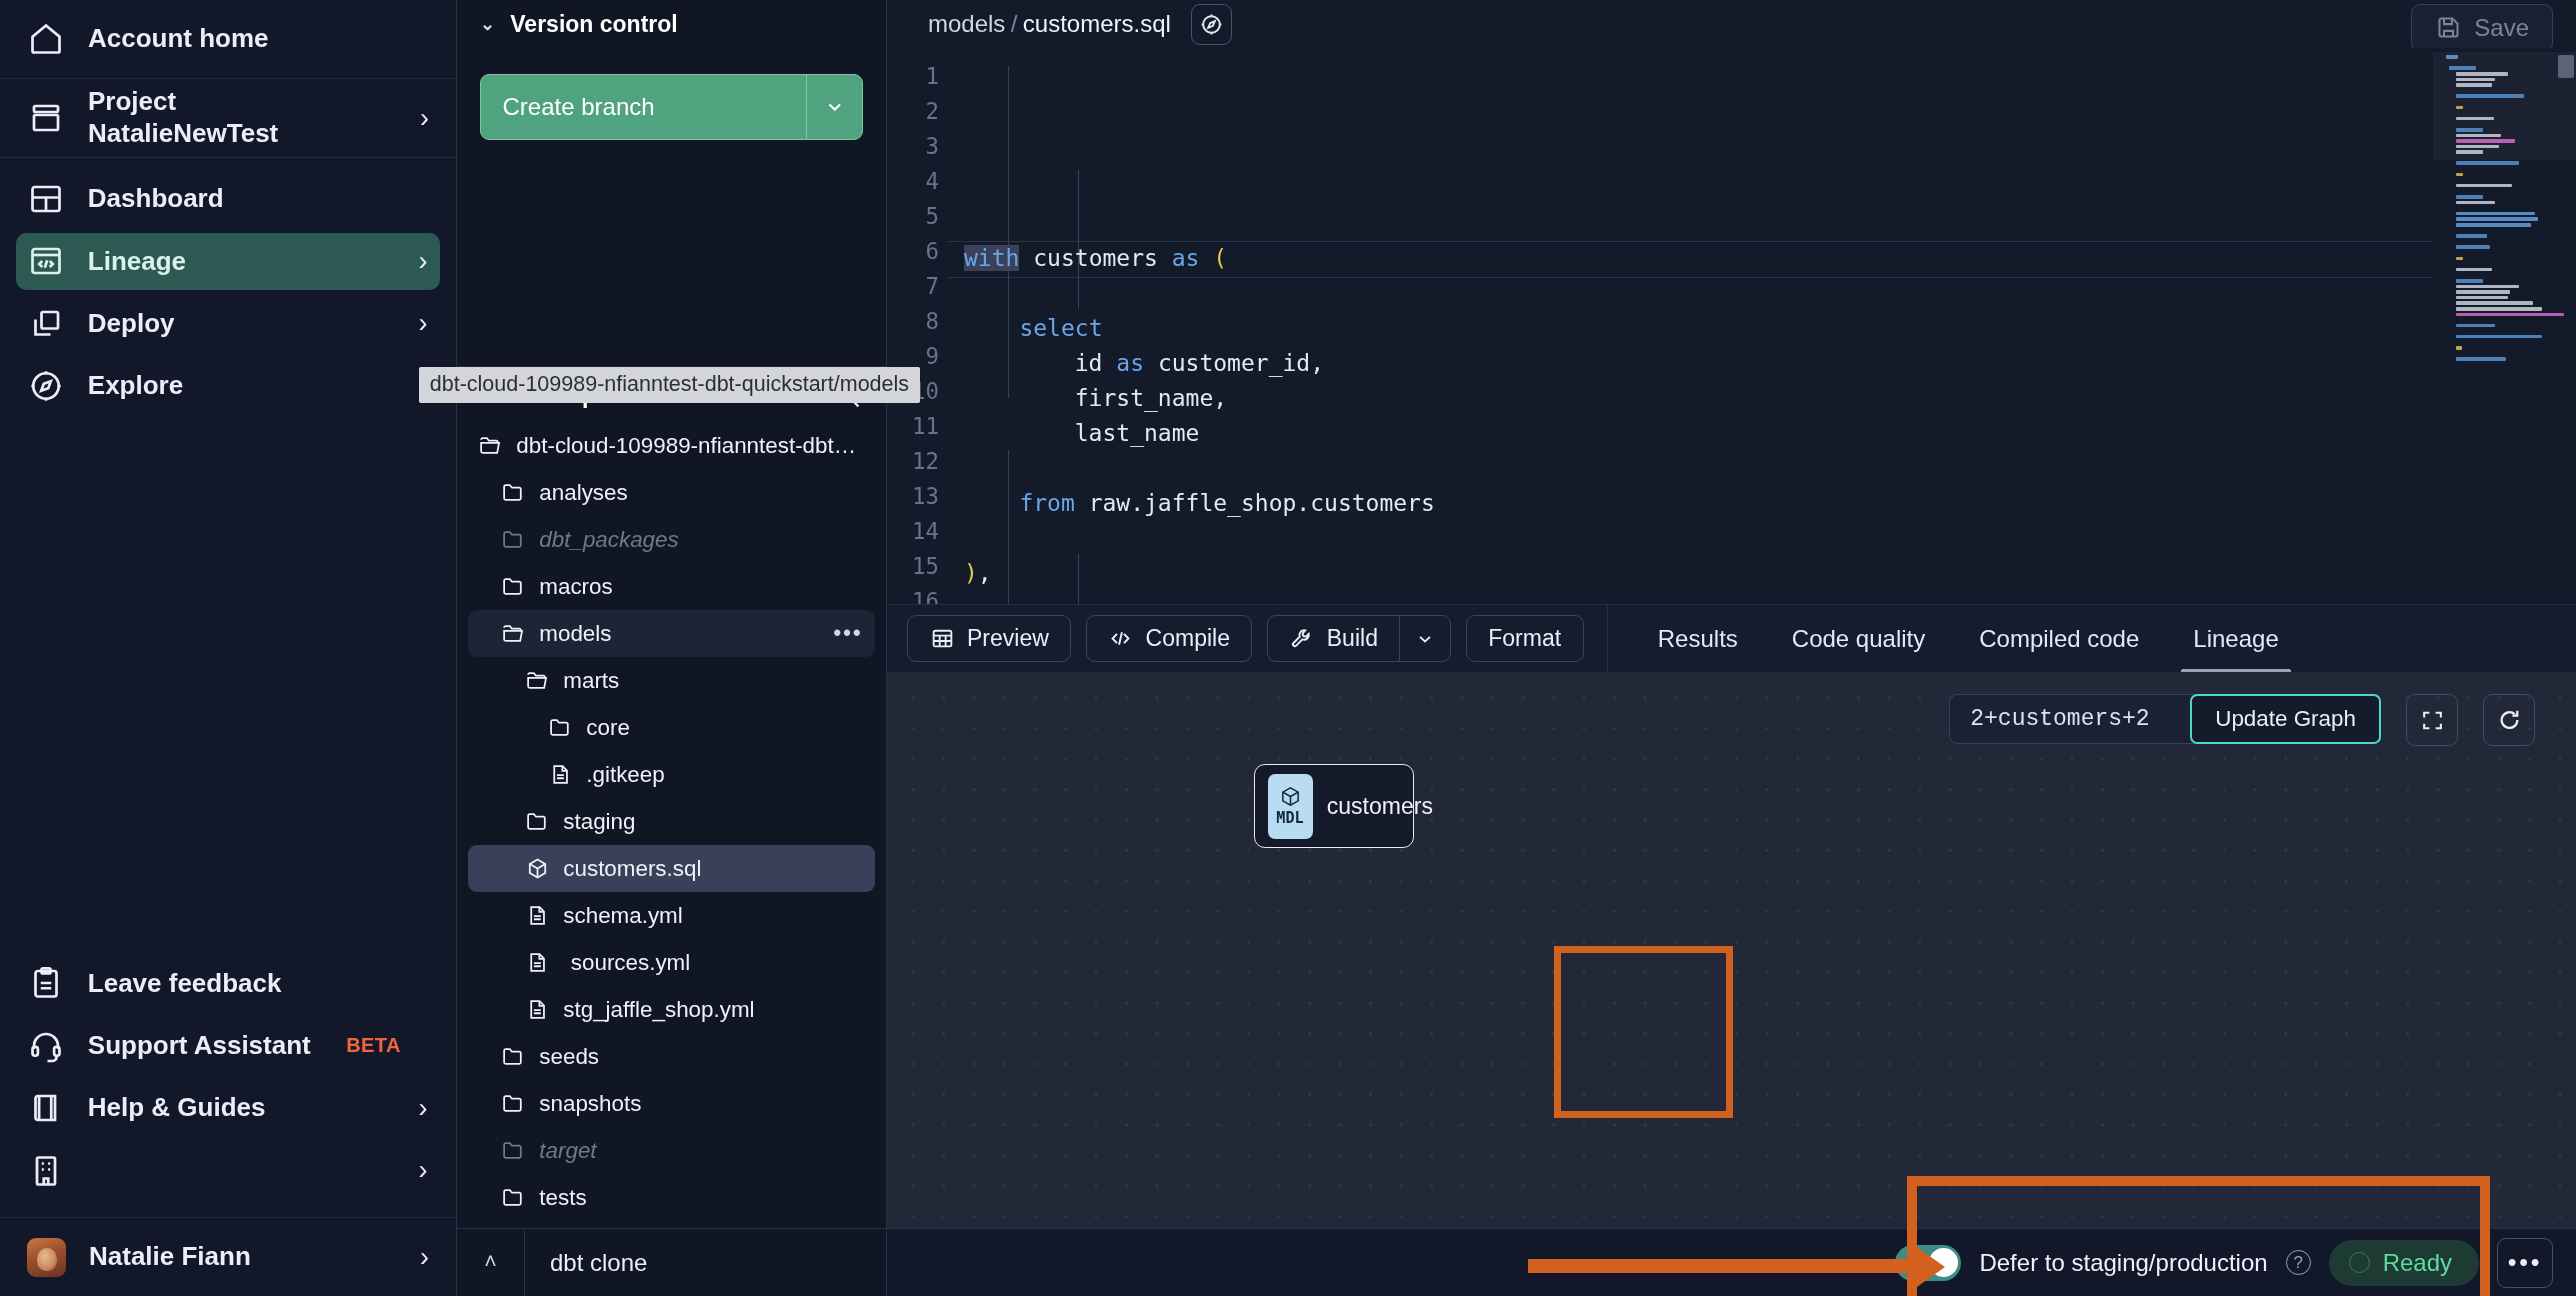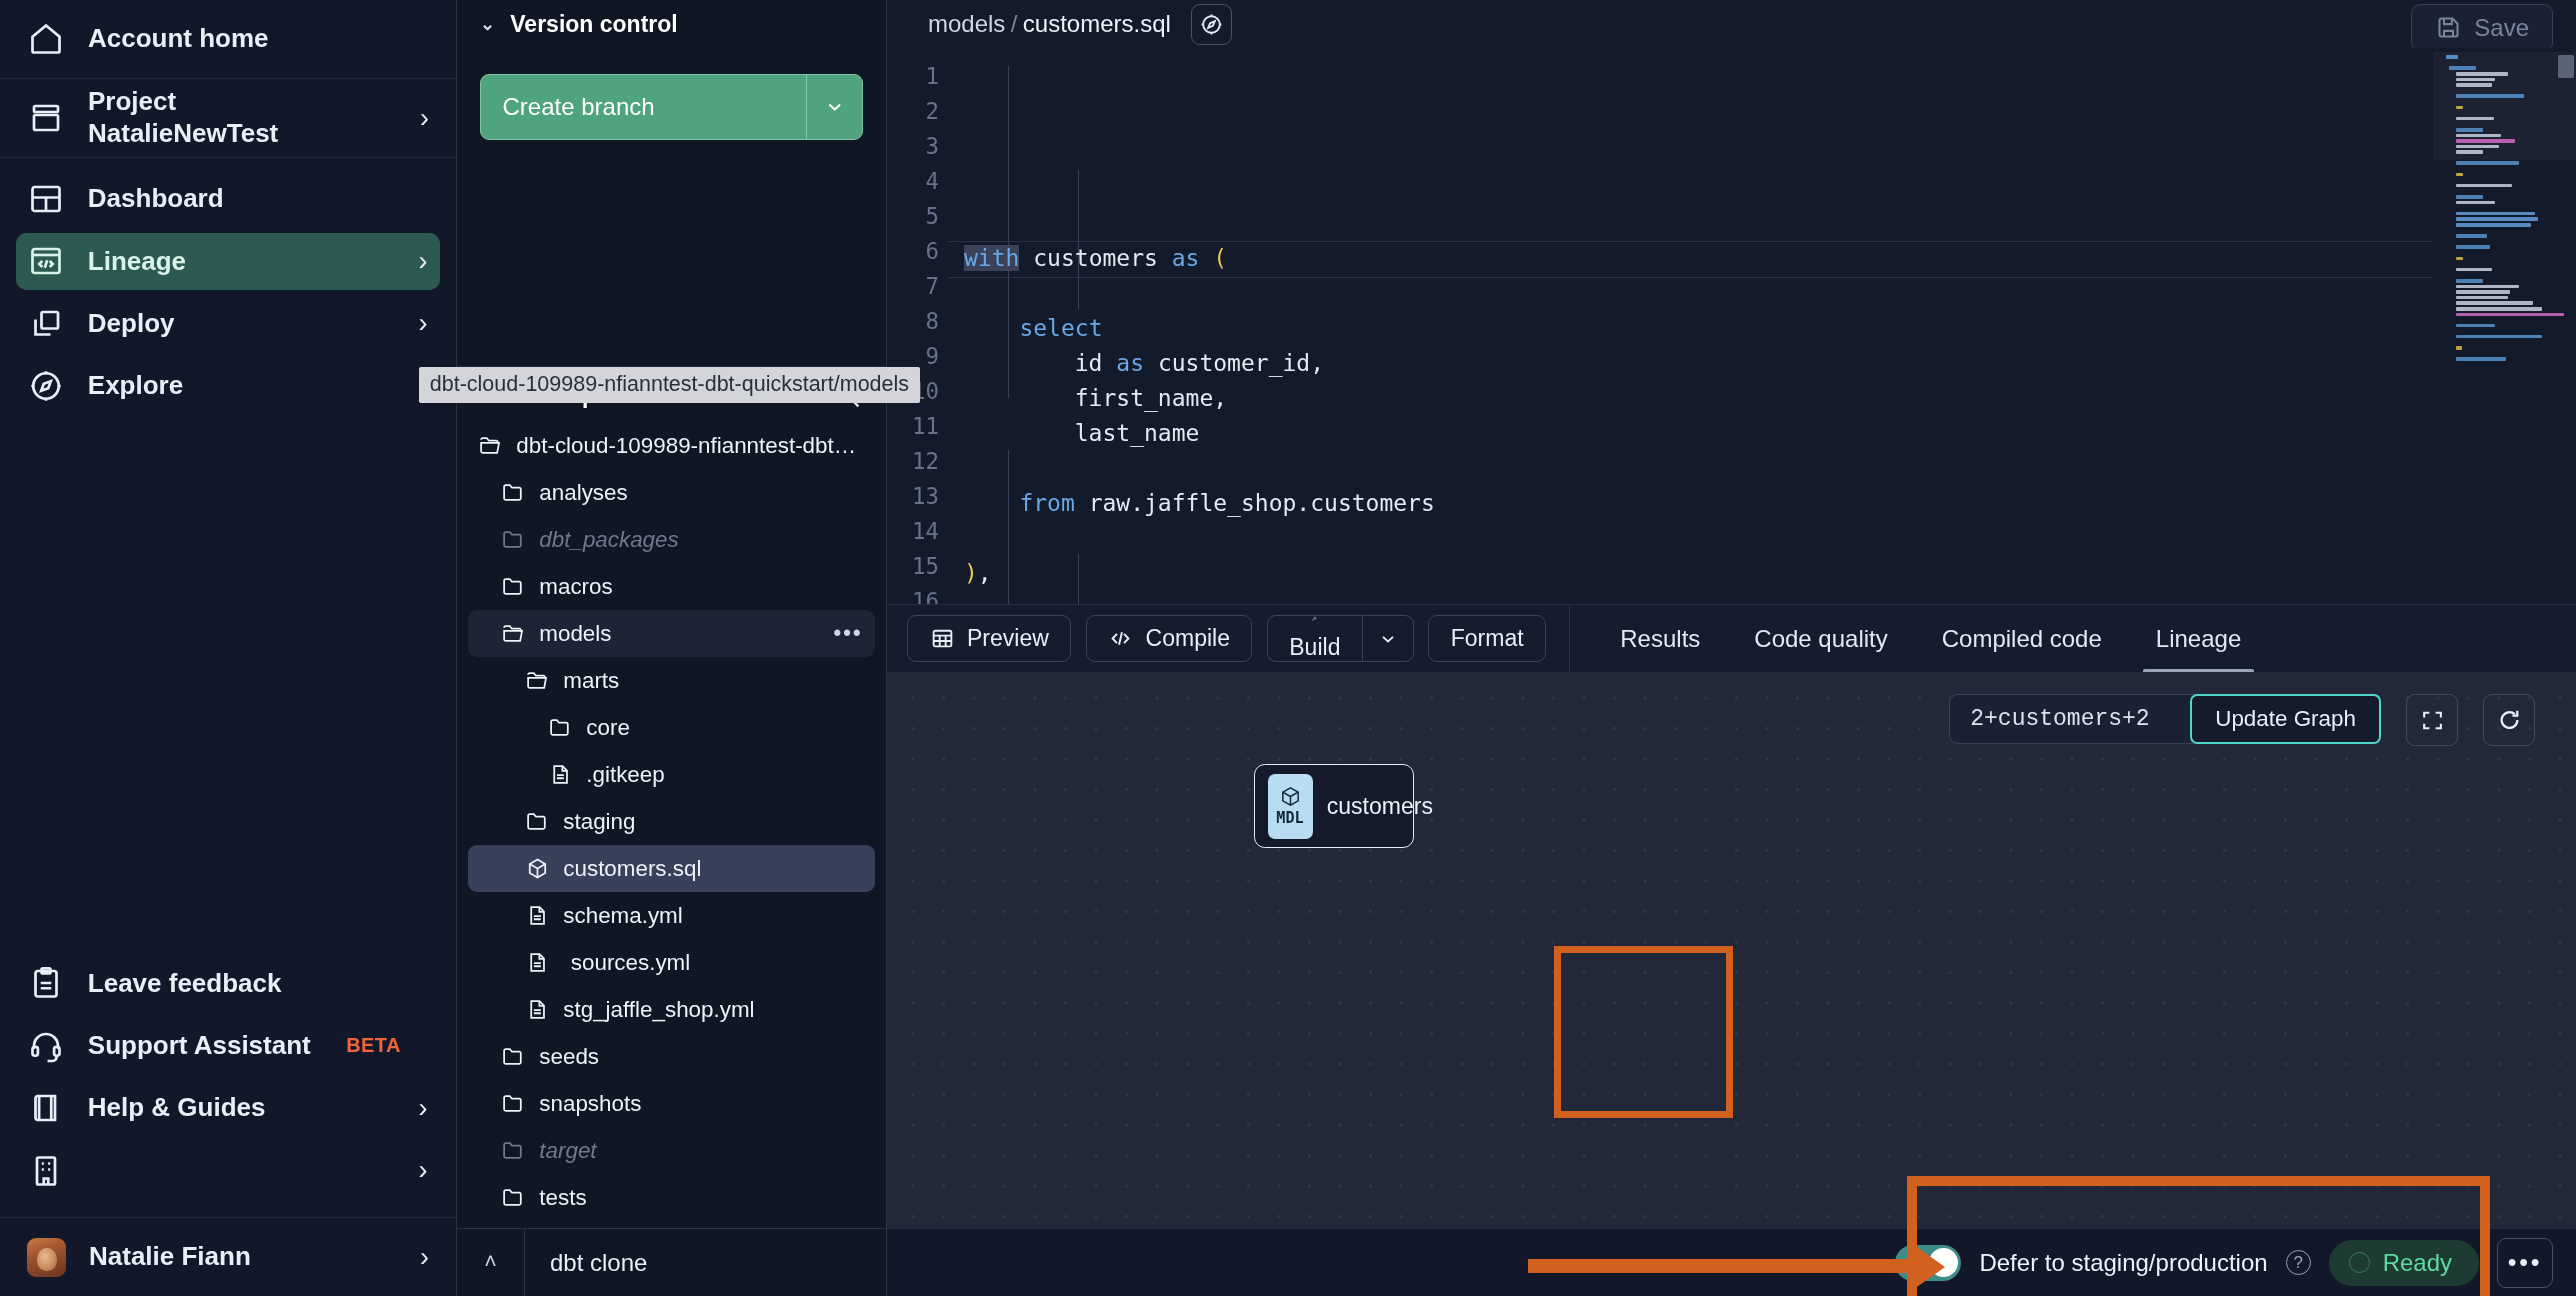--- a/index.html
+++ b/index.html
@@ -195,7 +195,7 @@
     font-family: inherit; white-space: nowrap;
   }
   .split-group { display: flex; margin-right: 14.3px; }
-  .split-group .tb-btn { margin-right: 0; border-radius: 9px 0 0 9px; border-right: none; flex-direction: column; }
+  .split-group .tb-btn { margin-right: 0; border-radius: 9px 0 0 9px; border-right: none; }
   .split-caret {
     width: 52px; height: 47px; border: 0.9px solid #3c4459; border-radius: 0 9px 9px 0;
     display: flex; align-items: center; justify-content: center; color: #e9eef7; font-size: 20px;

